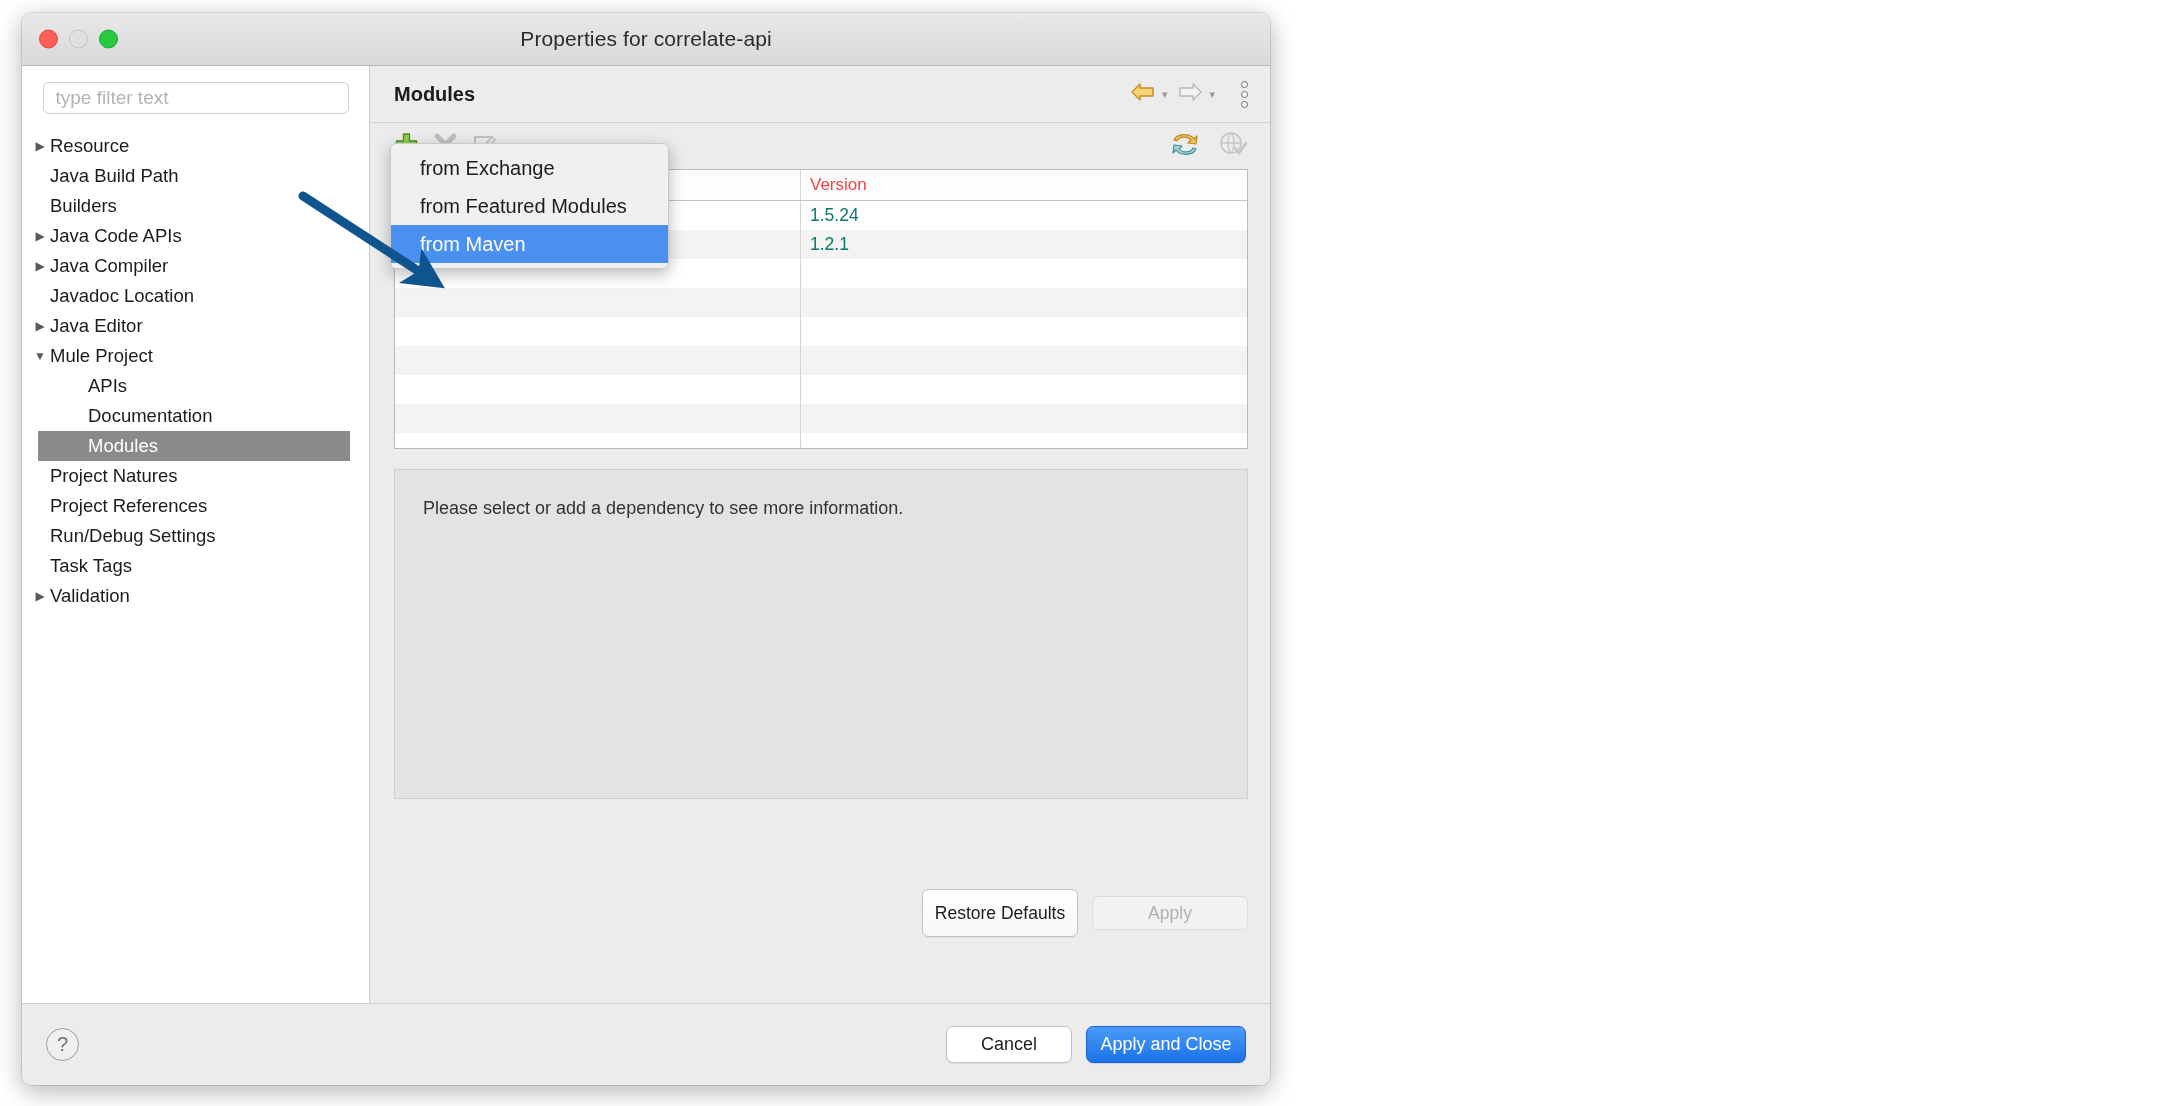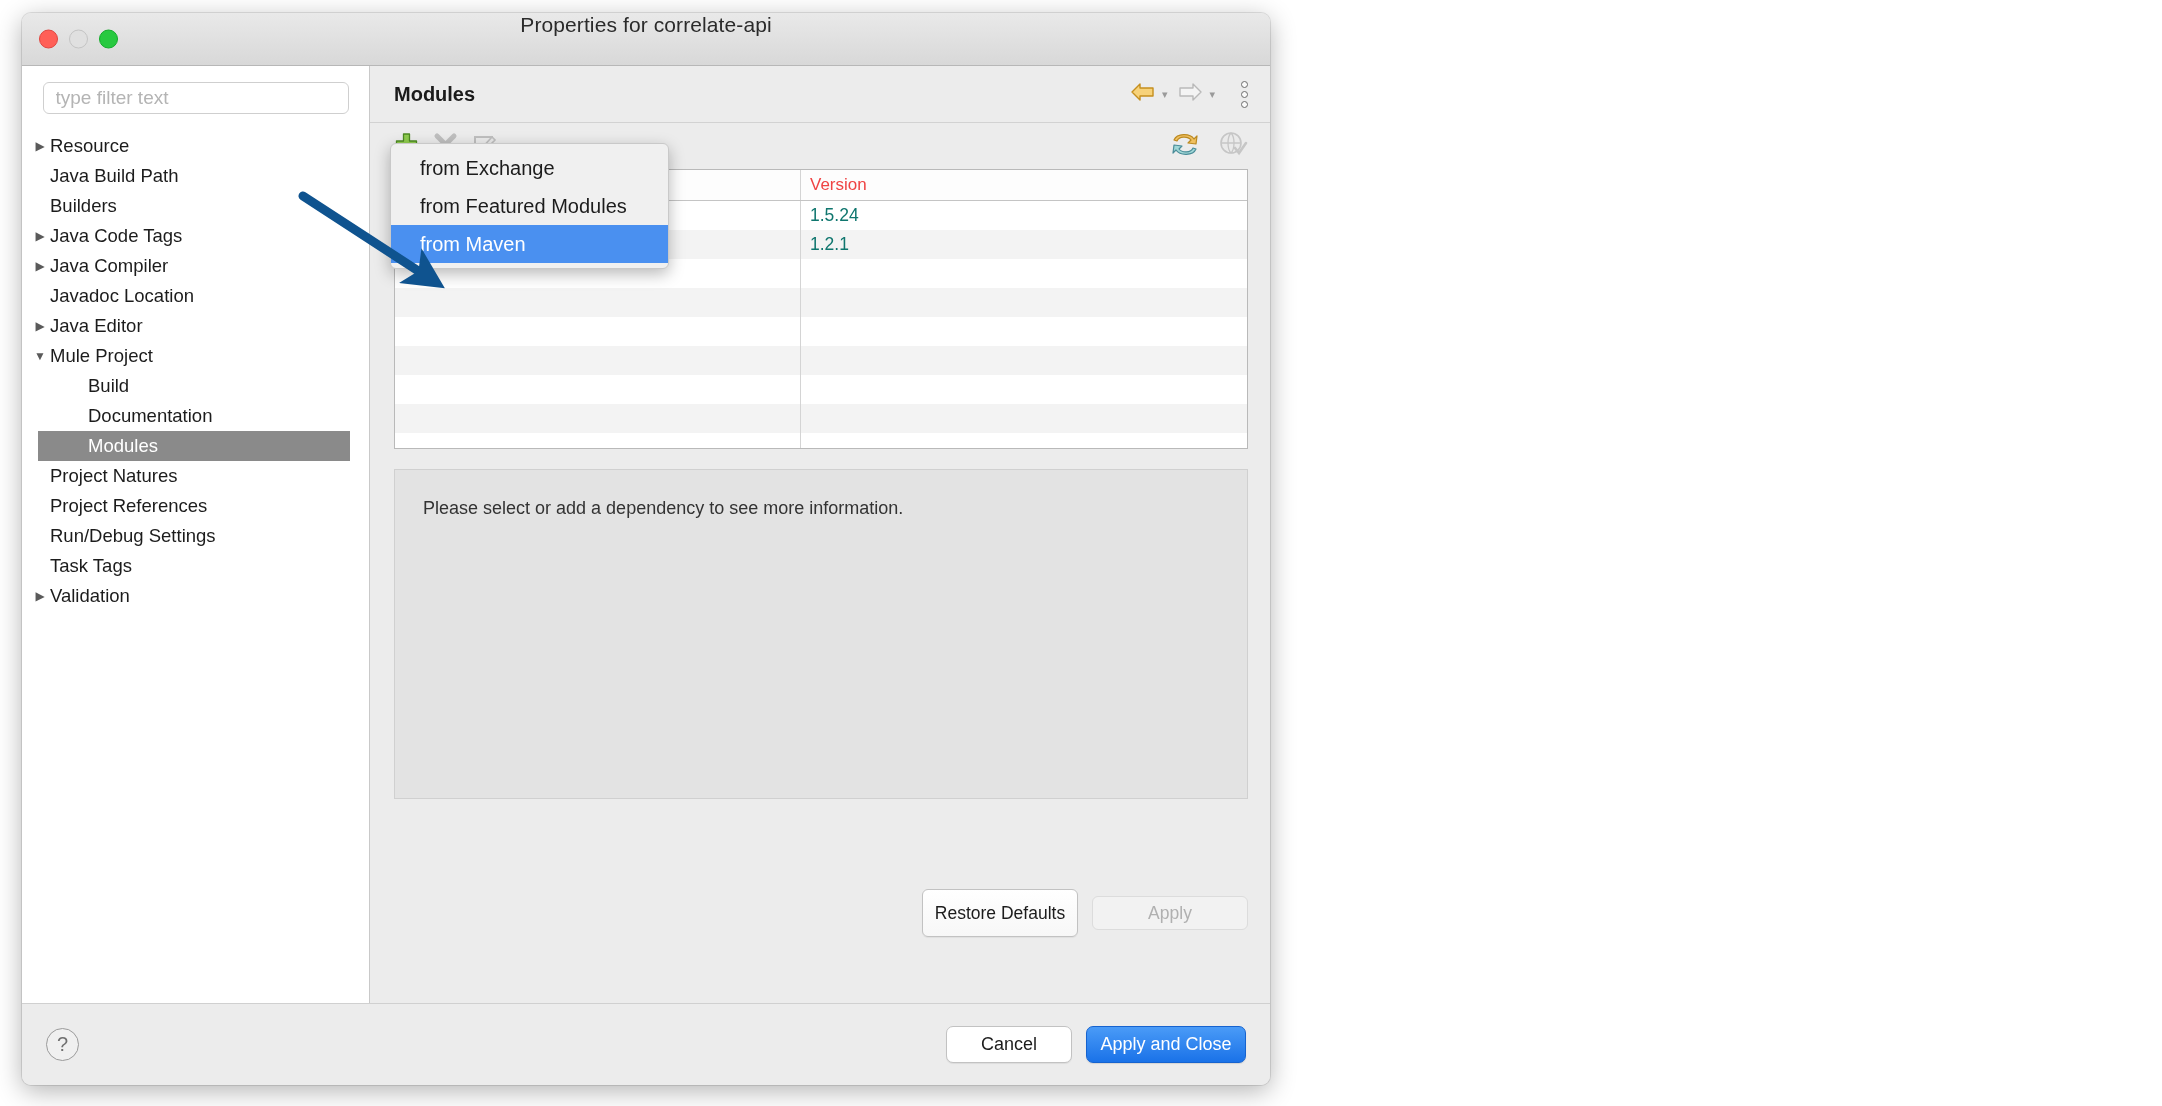--- a/index.html
+++ b/index.html
@@ -31,7 +31,7 @@
     background: linear-gradient(180deg,#e9e9e9 0%,#d8d8d8 100%);
     border-bottom: 1px solid #b7b7b7;
     display: flex;
-    align-items: flex-start;
+    align-items: center;
   }
   .traffic {
     position: absolute;

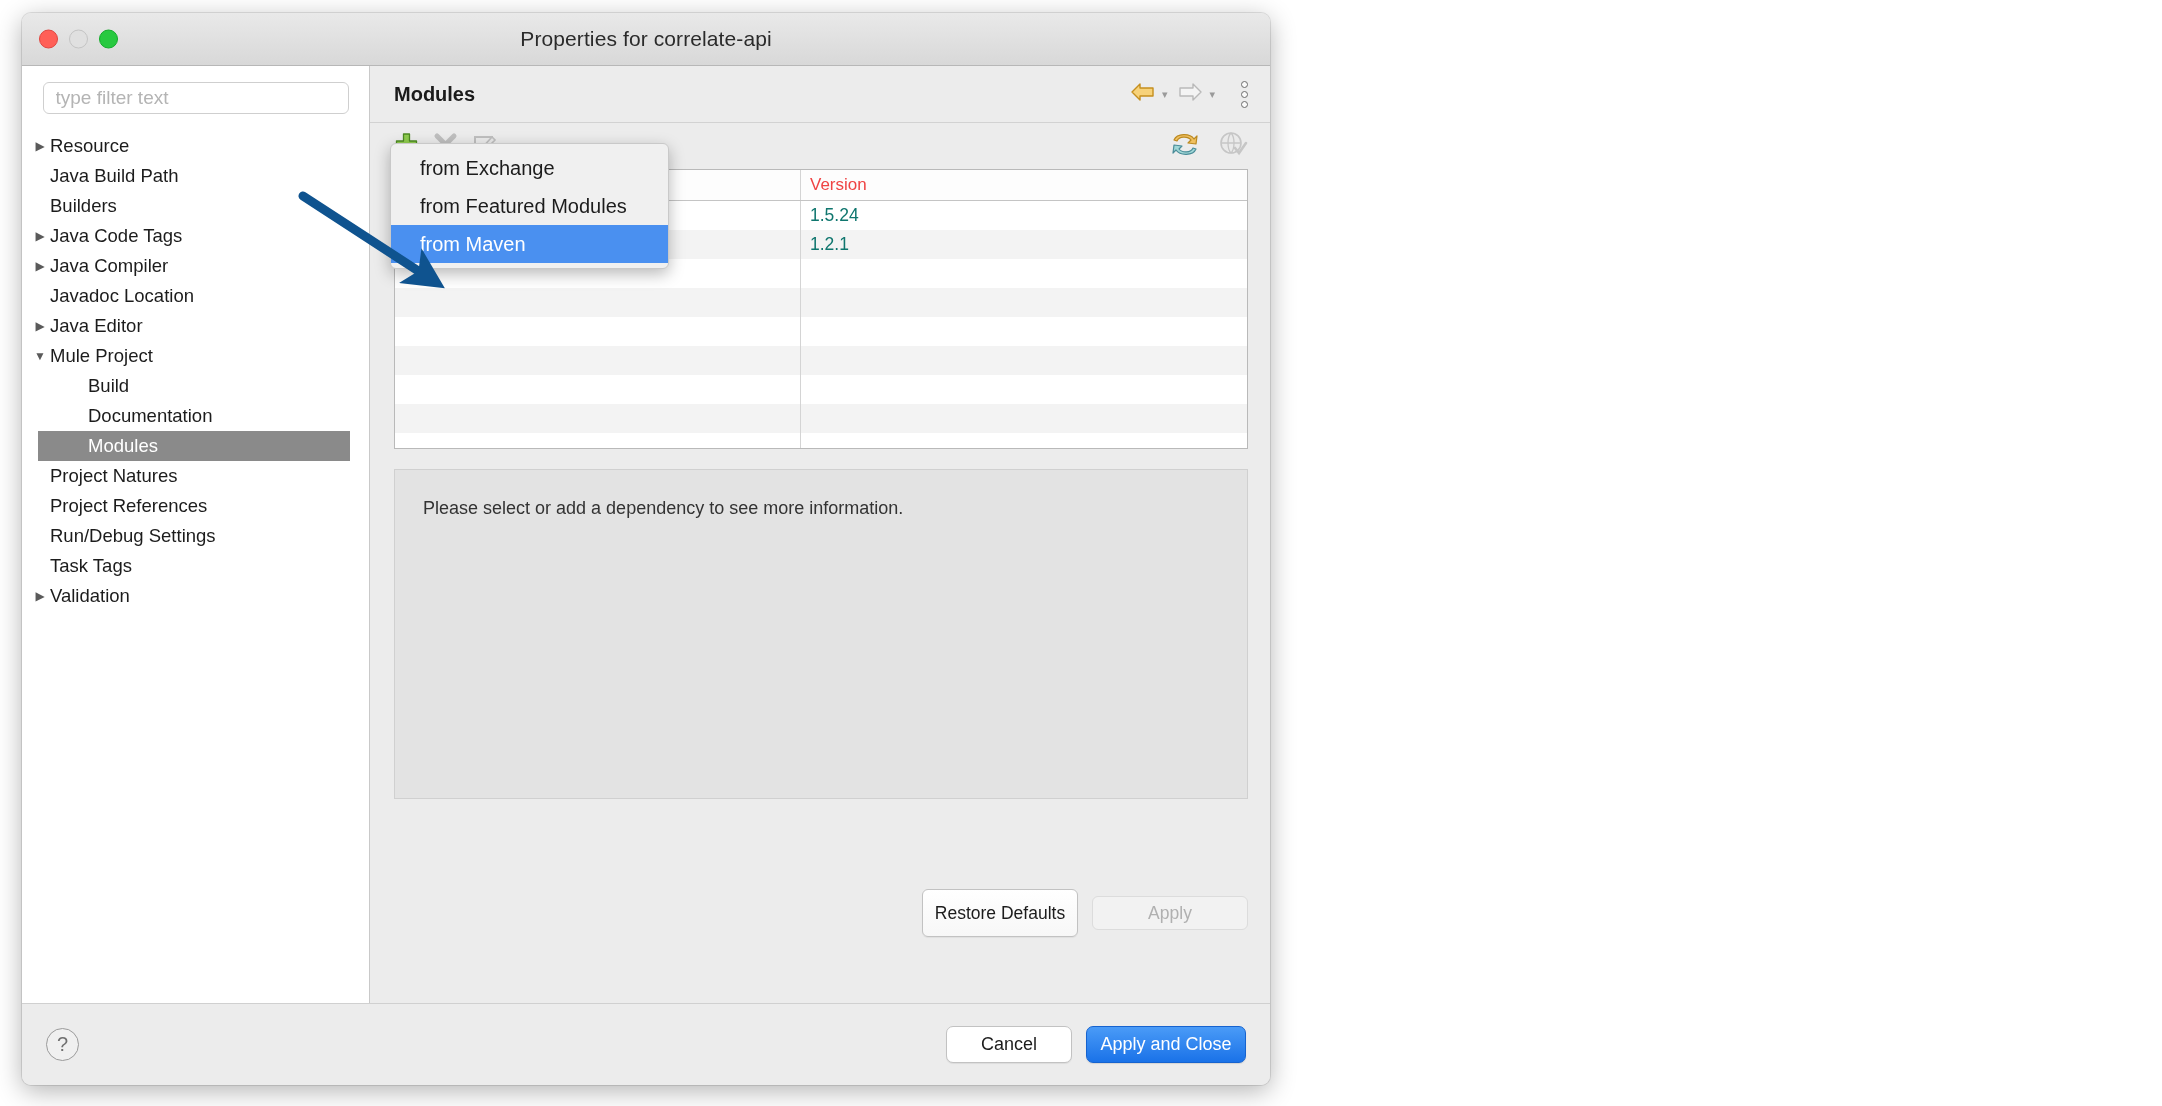--- a/index.html
+++ b/index.html
@@ -372,7 +372,7 @@
           </div>
           <div class="tree-item lvl0">
             <span class="twisty">▶</span>
-            <span>Java Code Tags</span>
+            <span>Java Code APIs</span>
           </div>
           <div class="tree-item lvl0">
             <span class="twisty">▶</span>

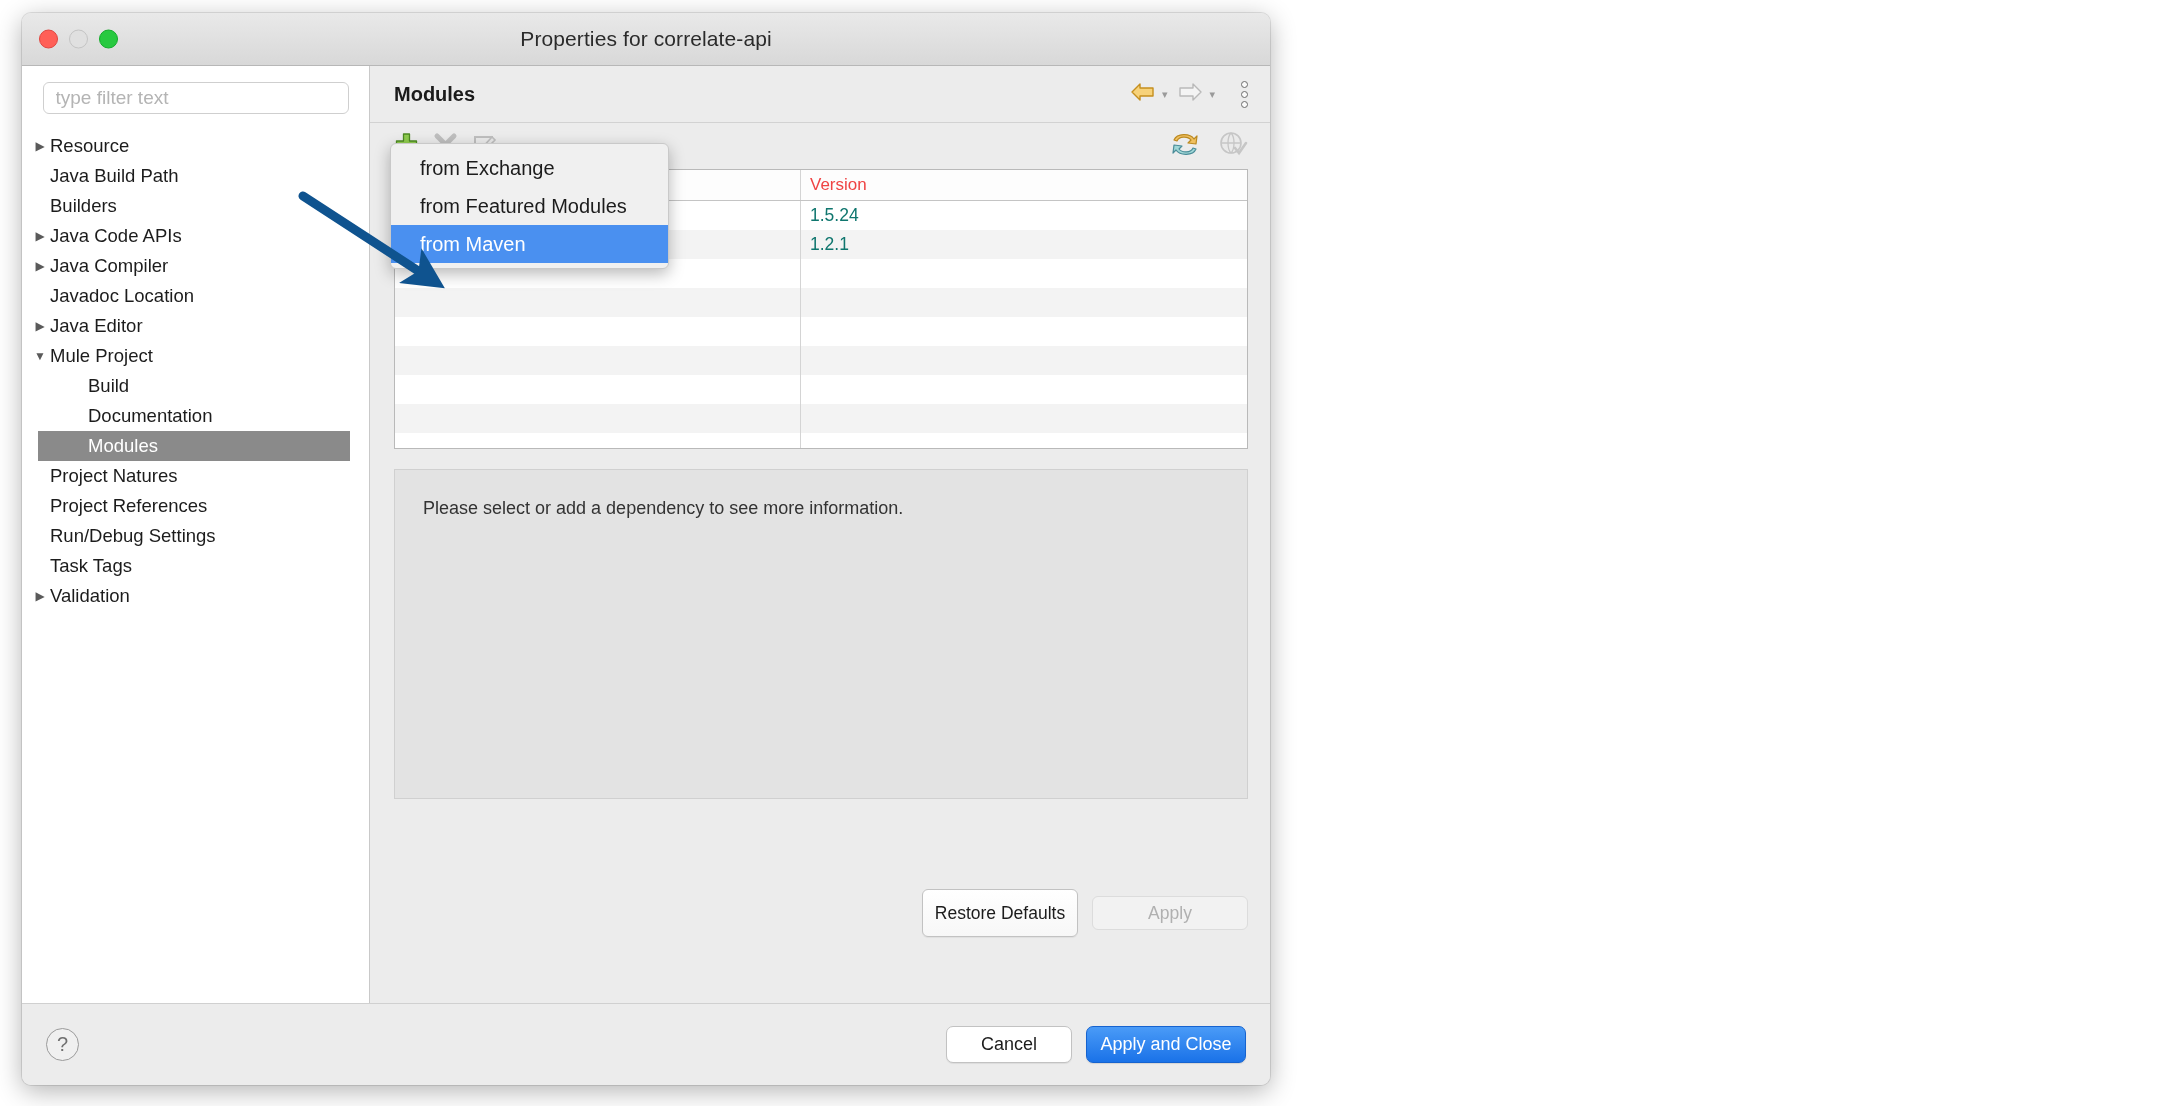--- a/index.html
+++ b/index.html
@@ -391,7 +391,7 @@
             <span>Mule Project</span>
           </div>
           <div class="tree-item lvl1">
-            <span>Build</span>
+            <span>APIs</span>
           </div>
           <div class="tree-item lvl1">
             <span>Documentation</span>

